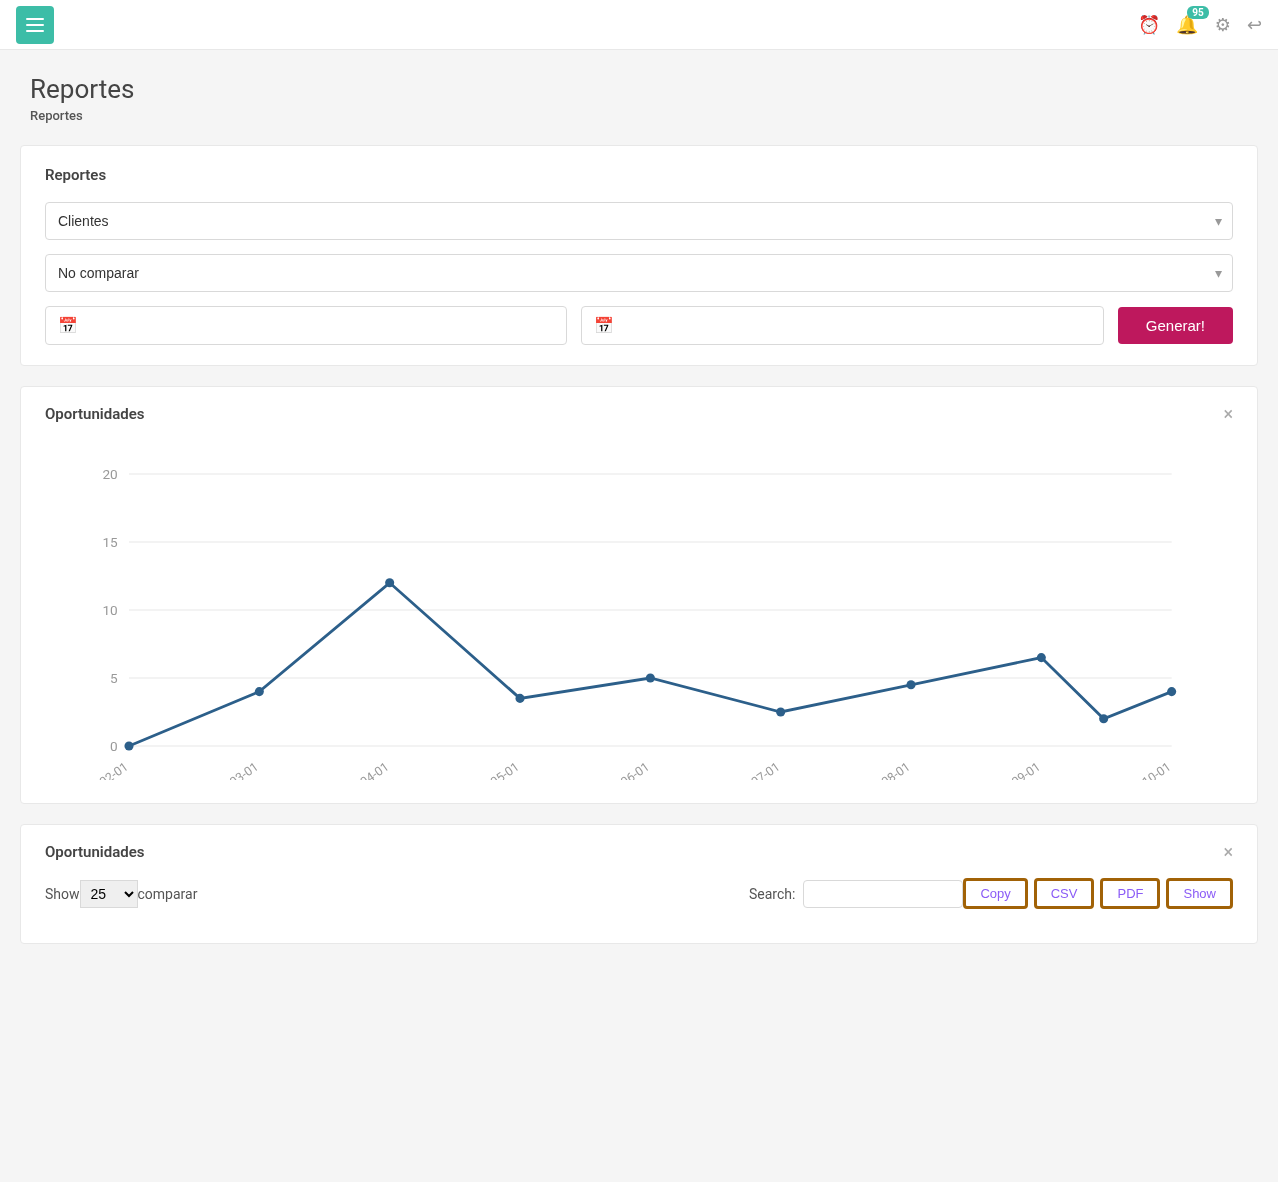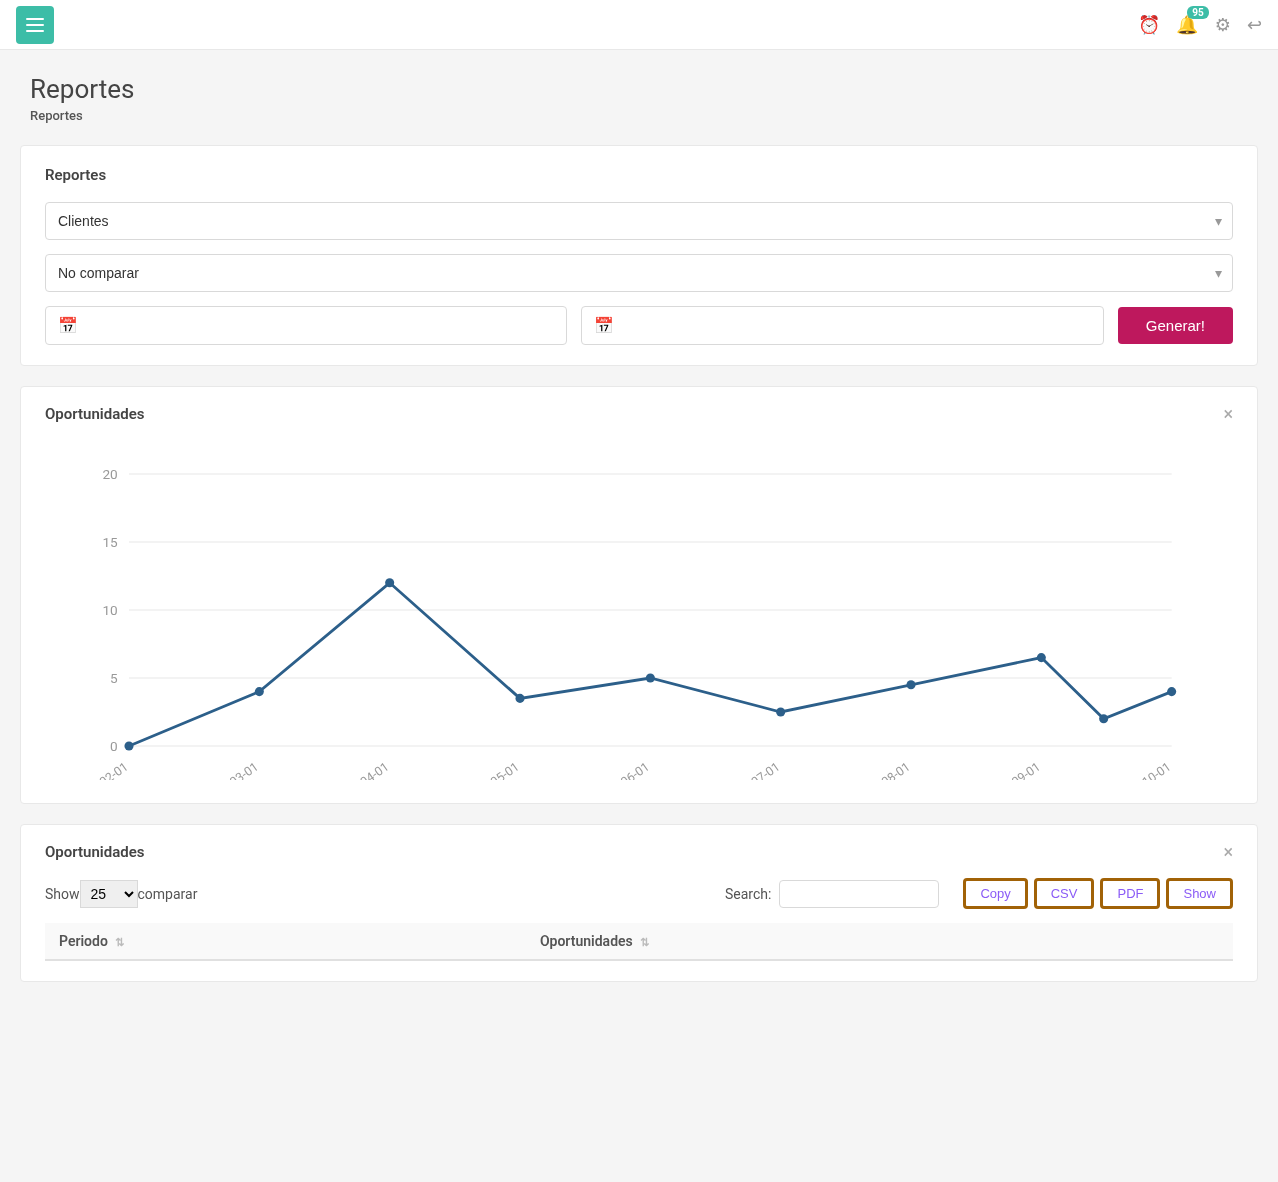--- a/index.html
+++ b/index.html
@@ -333,7 +333,7 @@
       </select>
       <span>comparar</span>
     </div>
-    <div style="display:flex; align-items:center; gap:24px;justify-content:flex-end;">
+    <div style="display:flex; align-items:center; gap:0;justify-content:flex-end;">
       <div class="search-area">
         <span class="search-label">Search:</span>
         <input class="search-input" type="text" style="">

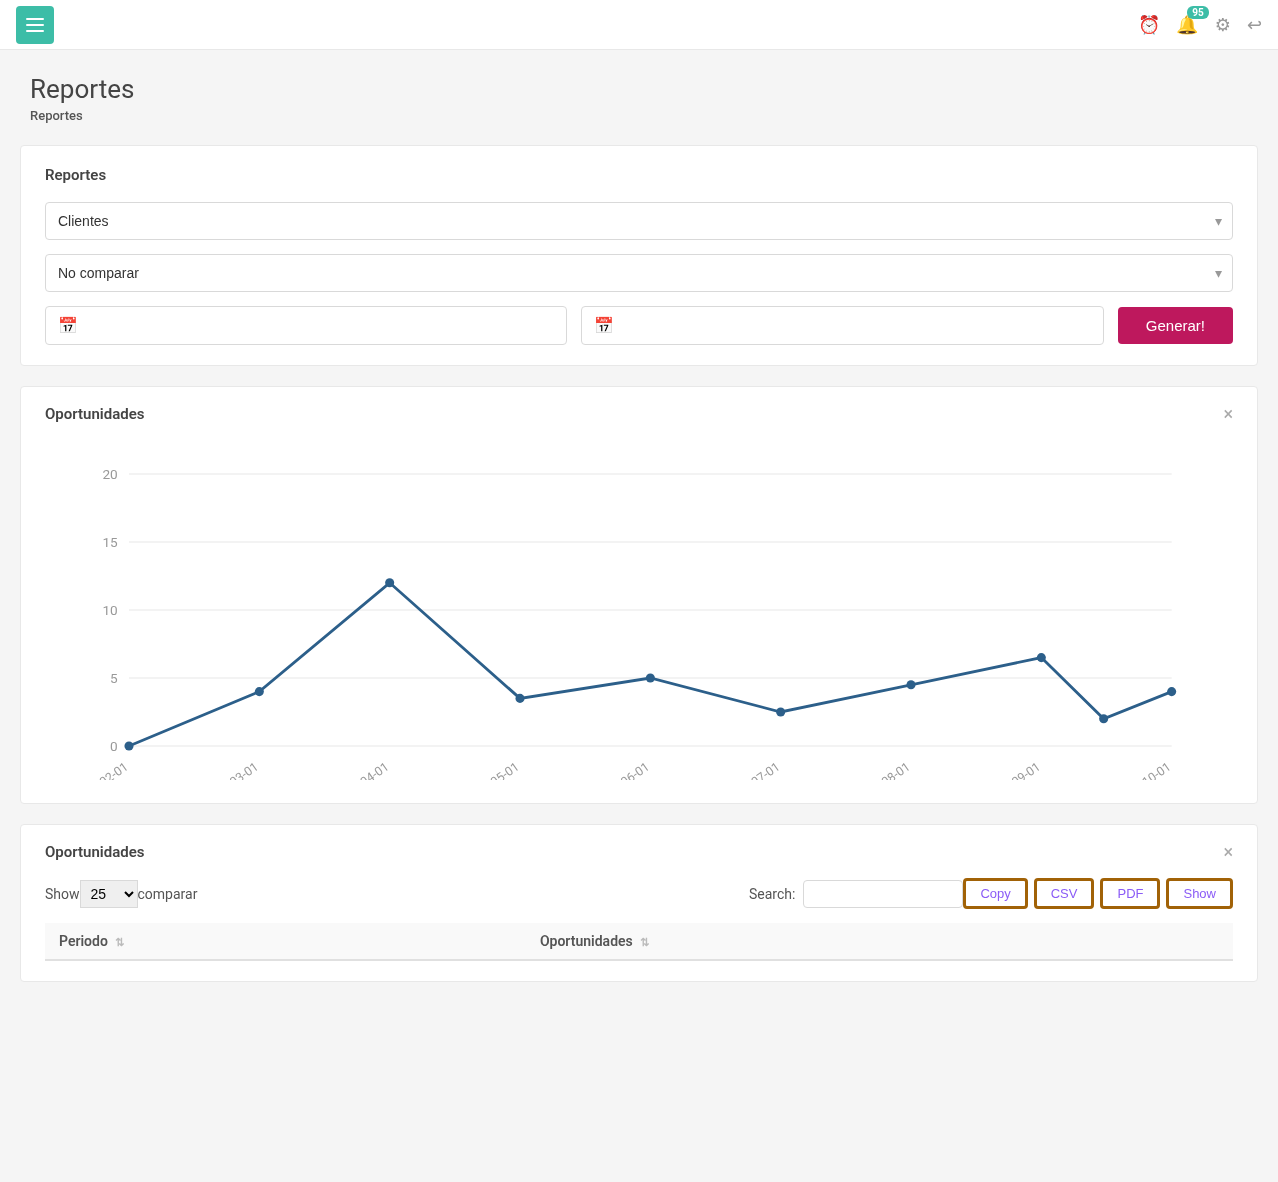--- a/index.html
+++ b/index.html
@@ -348,22 +348,6 @@
   </div>
 
 
-  <table class="data-table">
-    <thead>
-      <tr>
-        <th>
-          <span>Periodo</span>
-          <span class="sort-icon">⇅</span>
-        </th>
-        <th>
-          <span>Oportunidades</span>
-          <span class="sort-icon">⇅</span>
-        </th>
-      </tr>
-    </thead>
-    <tbody>
-    </tbody>
-  </table>
 </div>
 
 </body></html>

